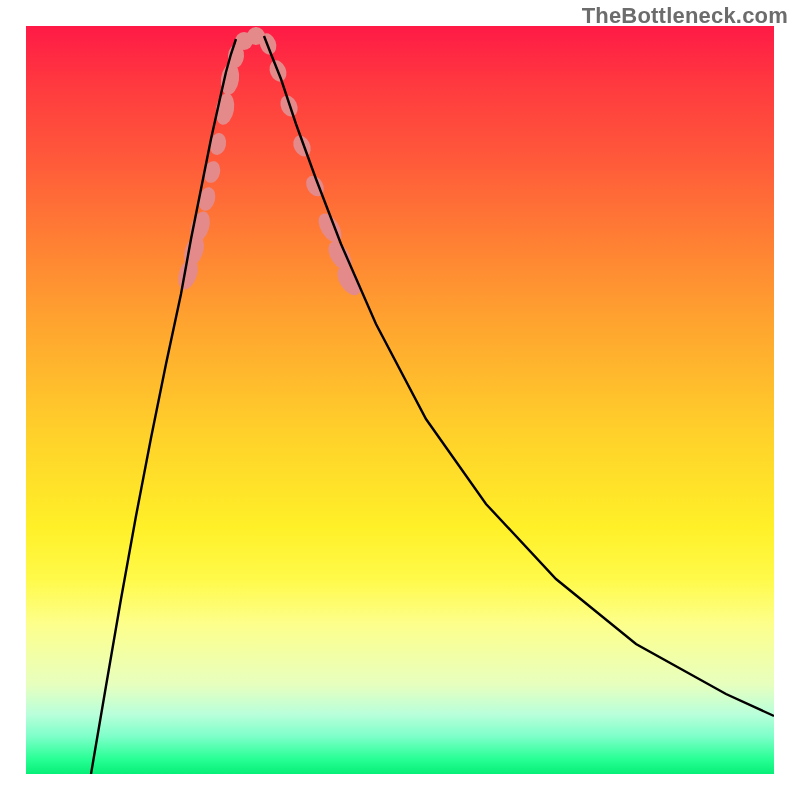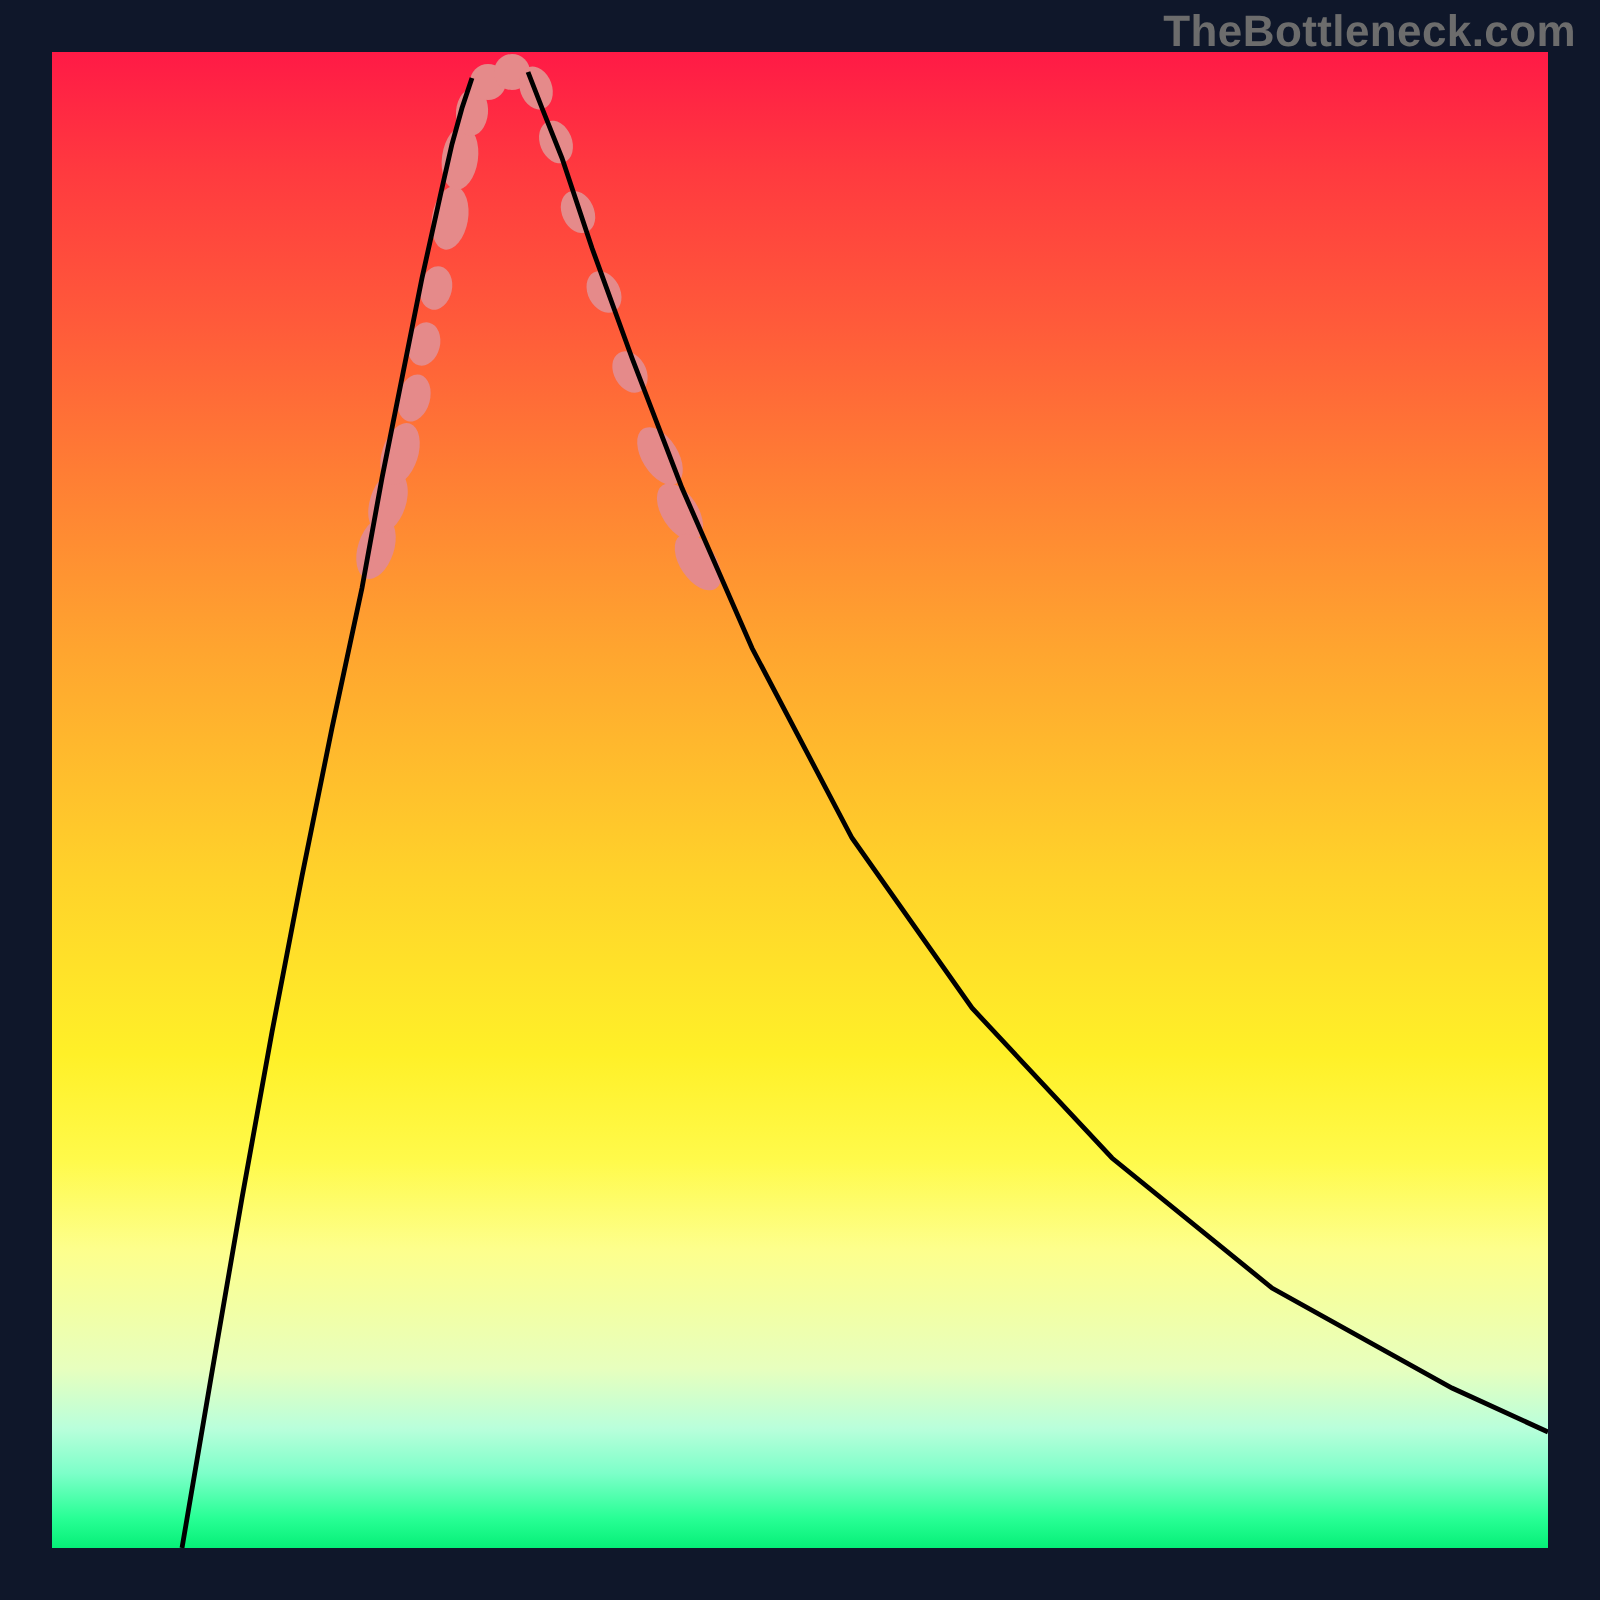--- a/index.html
+++ b/index.html
@@ -16,7 +16,7 @@
     left: 0;
     width: 800px;
     height: 800px;
-    background: #0f172a;
+    background: #ffffff;
     text-align: center;
   }
   .plot {

